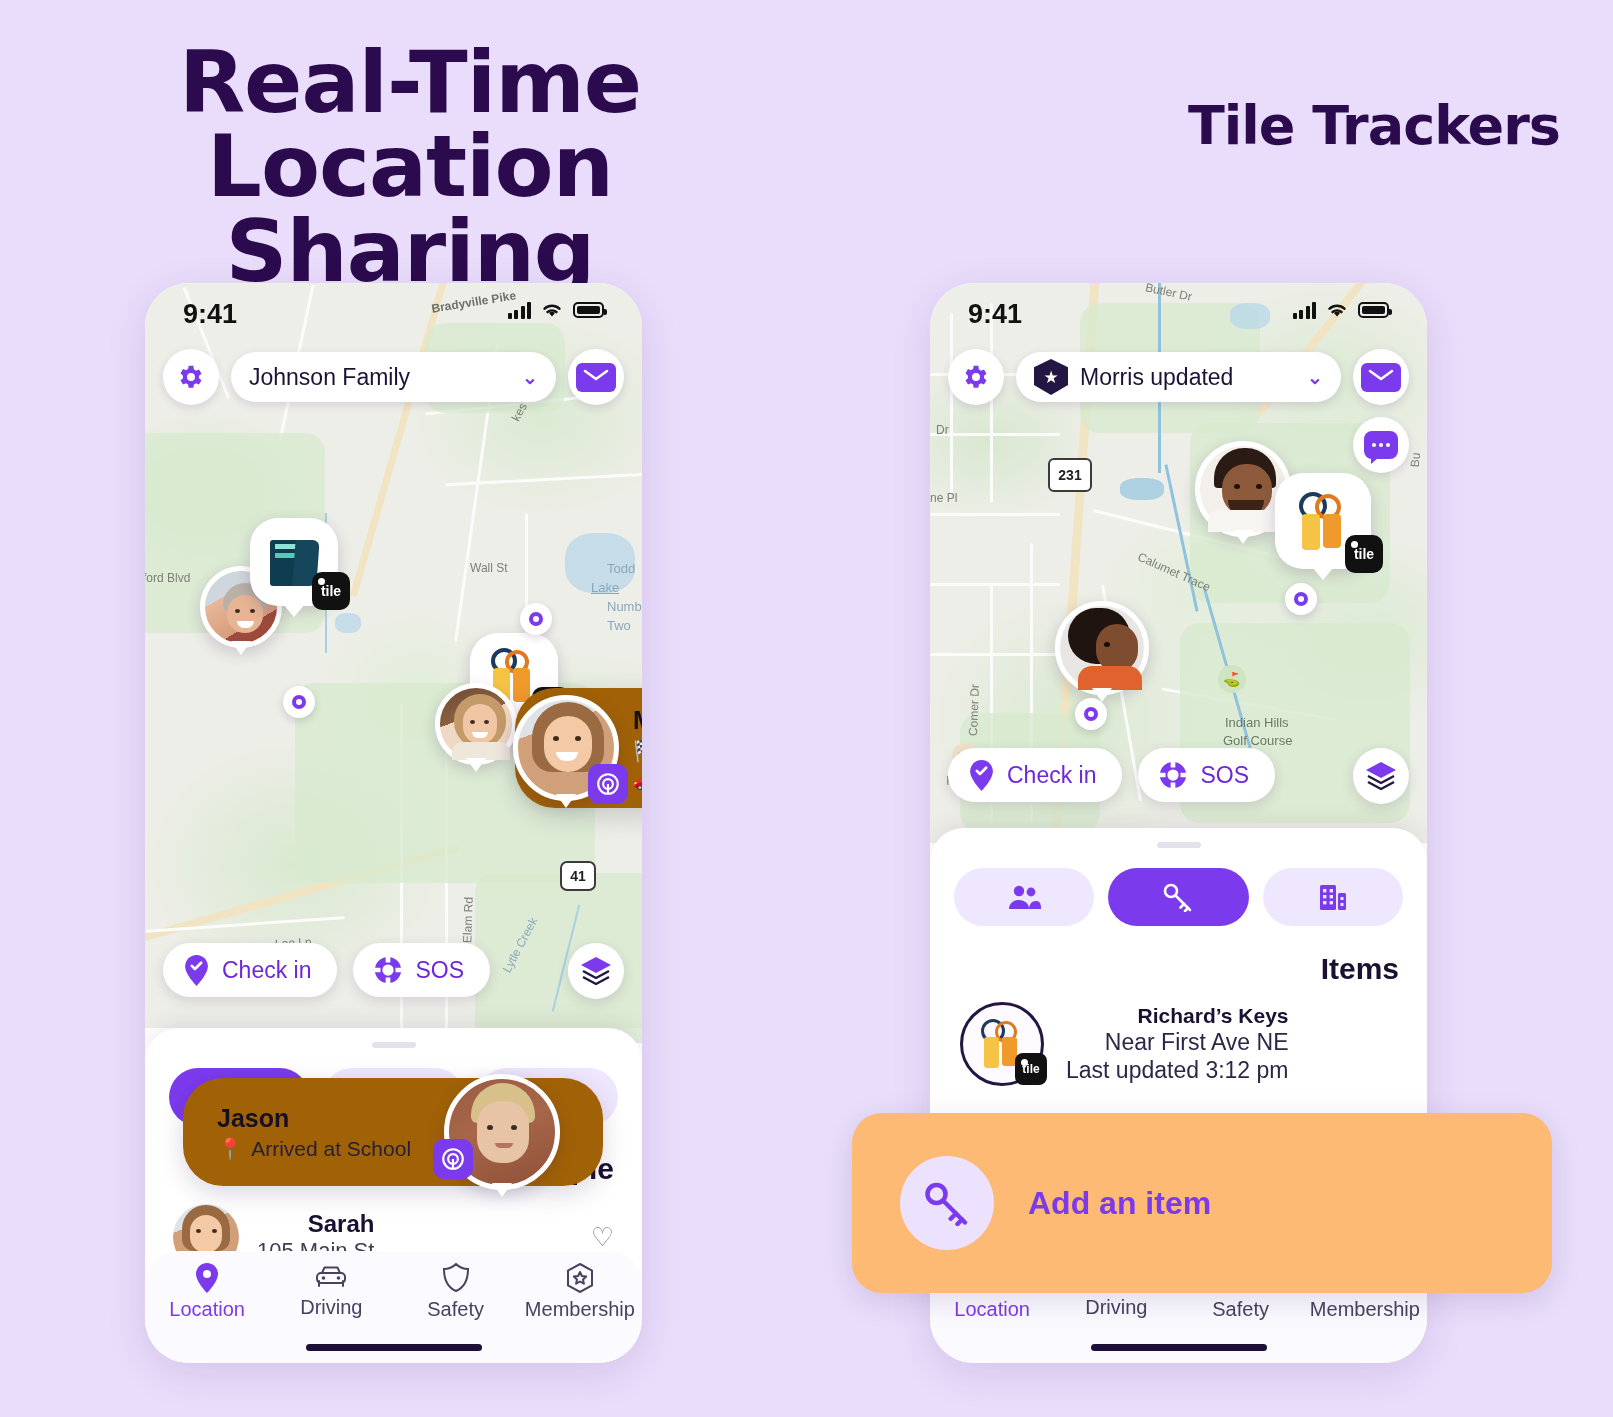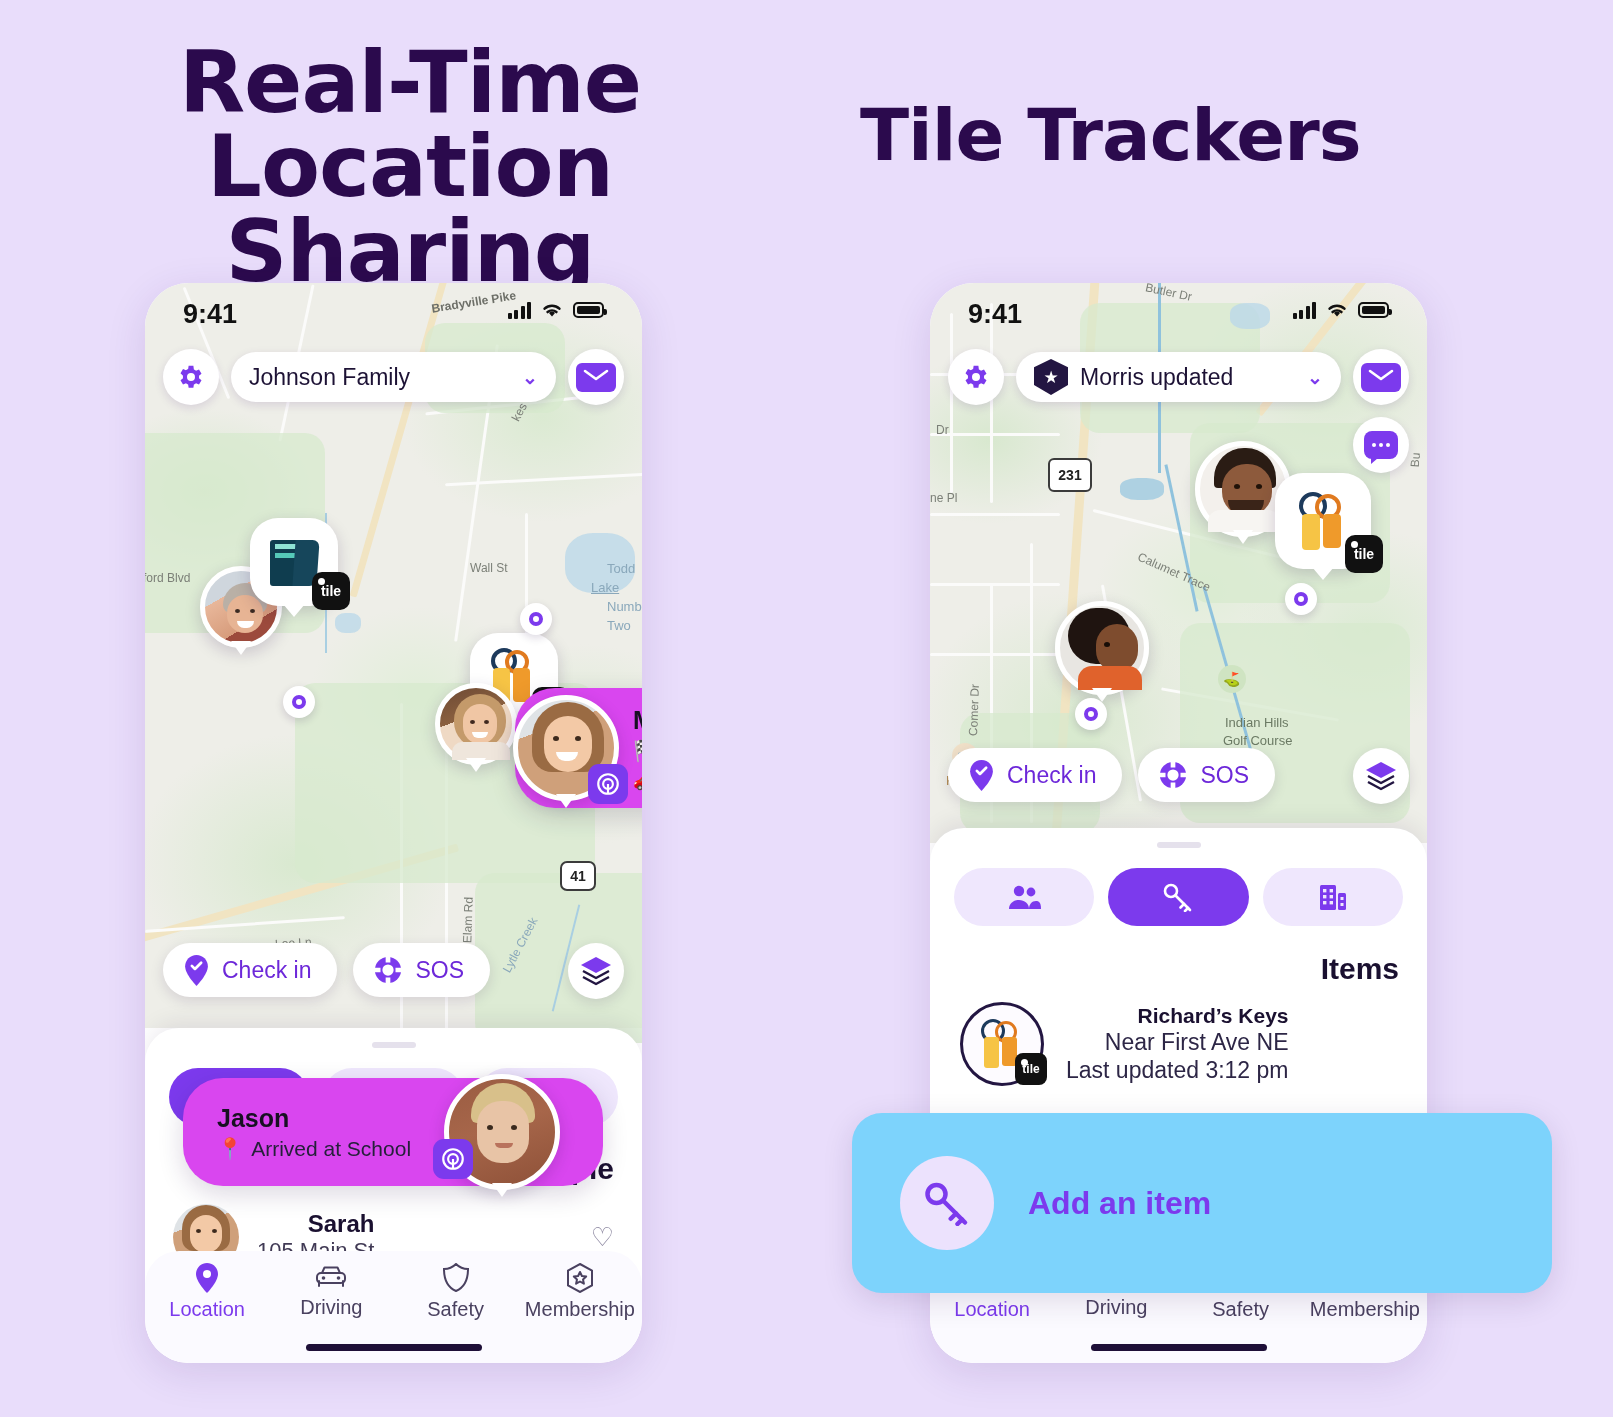--- a/index.html
+++ b/index.html
@@ -21,7 +21,7 @@
     font-family:"DejaVu Sans", sans-serif;
   }
   #h-left{ left:30px; top:40px; width:760px; text-align:center; font-size:86px; }
-  #h-right{ left:860px; top:100px; width:700px; text-align:left; font-size:72px; }
+  #h-right{ left:860px; top:100px; width:700px; text-align:right; font-size:54px; }
 
   
   .phone{

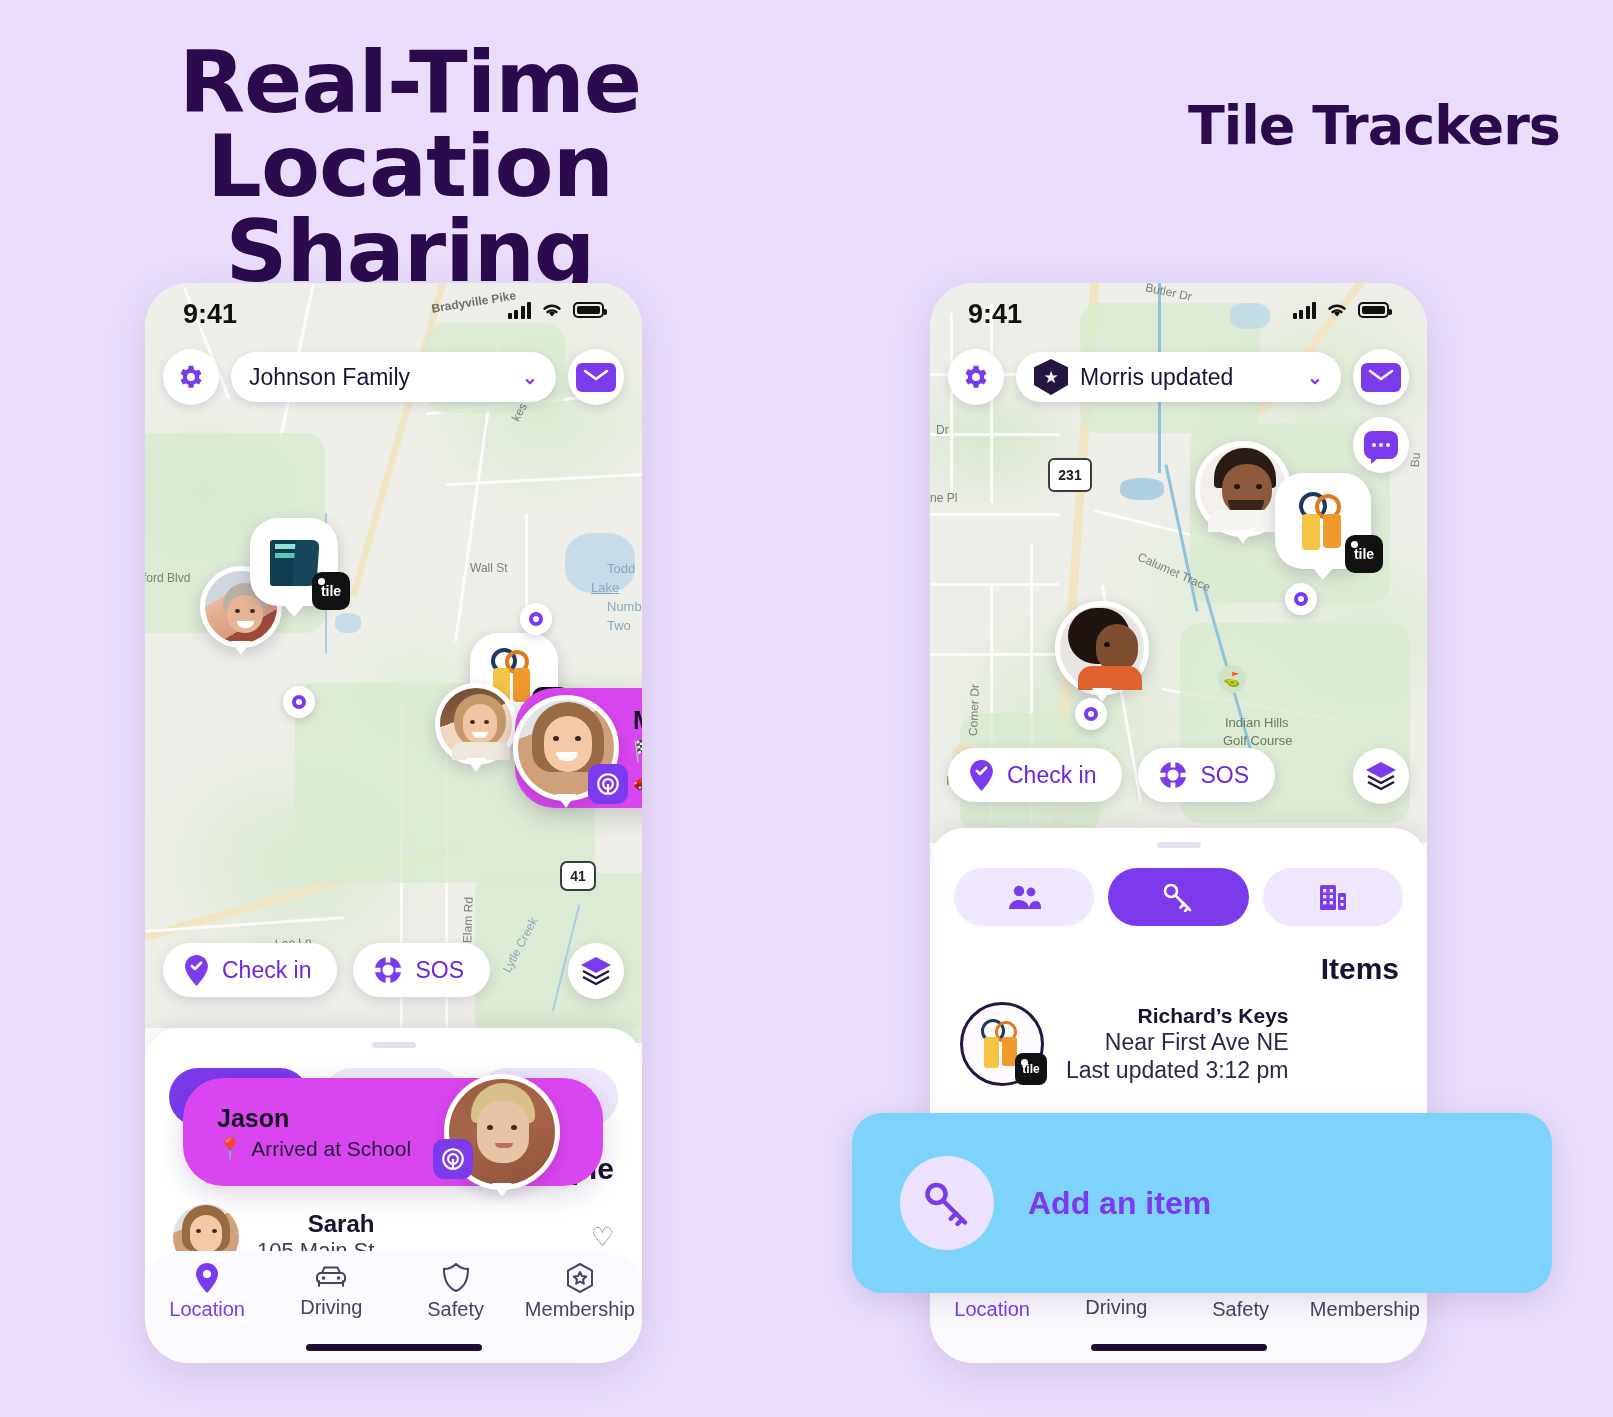--- a/index.html
+++ b/index.html
@@ -150,7 +150,7 @@
 
   
   .infocard{
-    position:absolute;background:#d946ef;border-radius:40px;
+    position:absolute;background:#a16207;border-radius:40px;
     box-shadow:0 8px 26px rgba(40,10,70,.16);
     display:flex;align-items:center;
   }

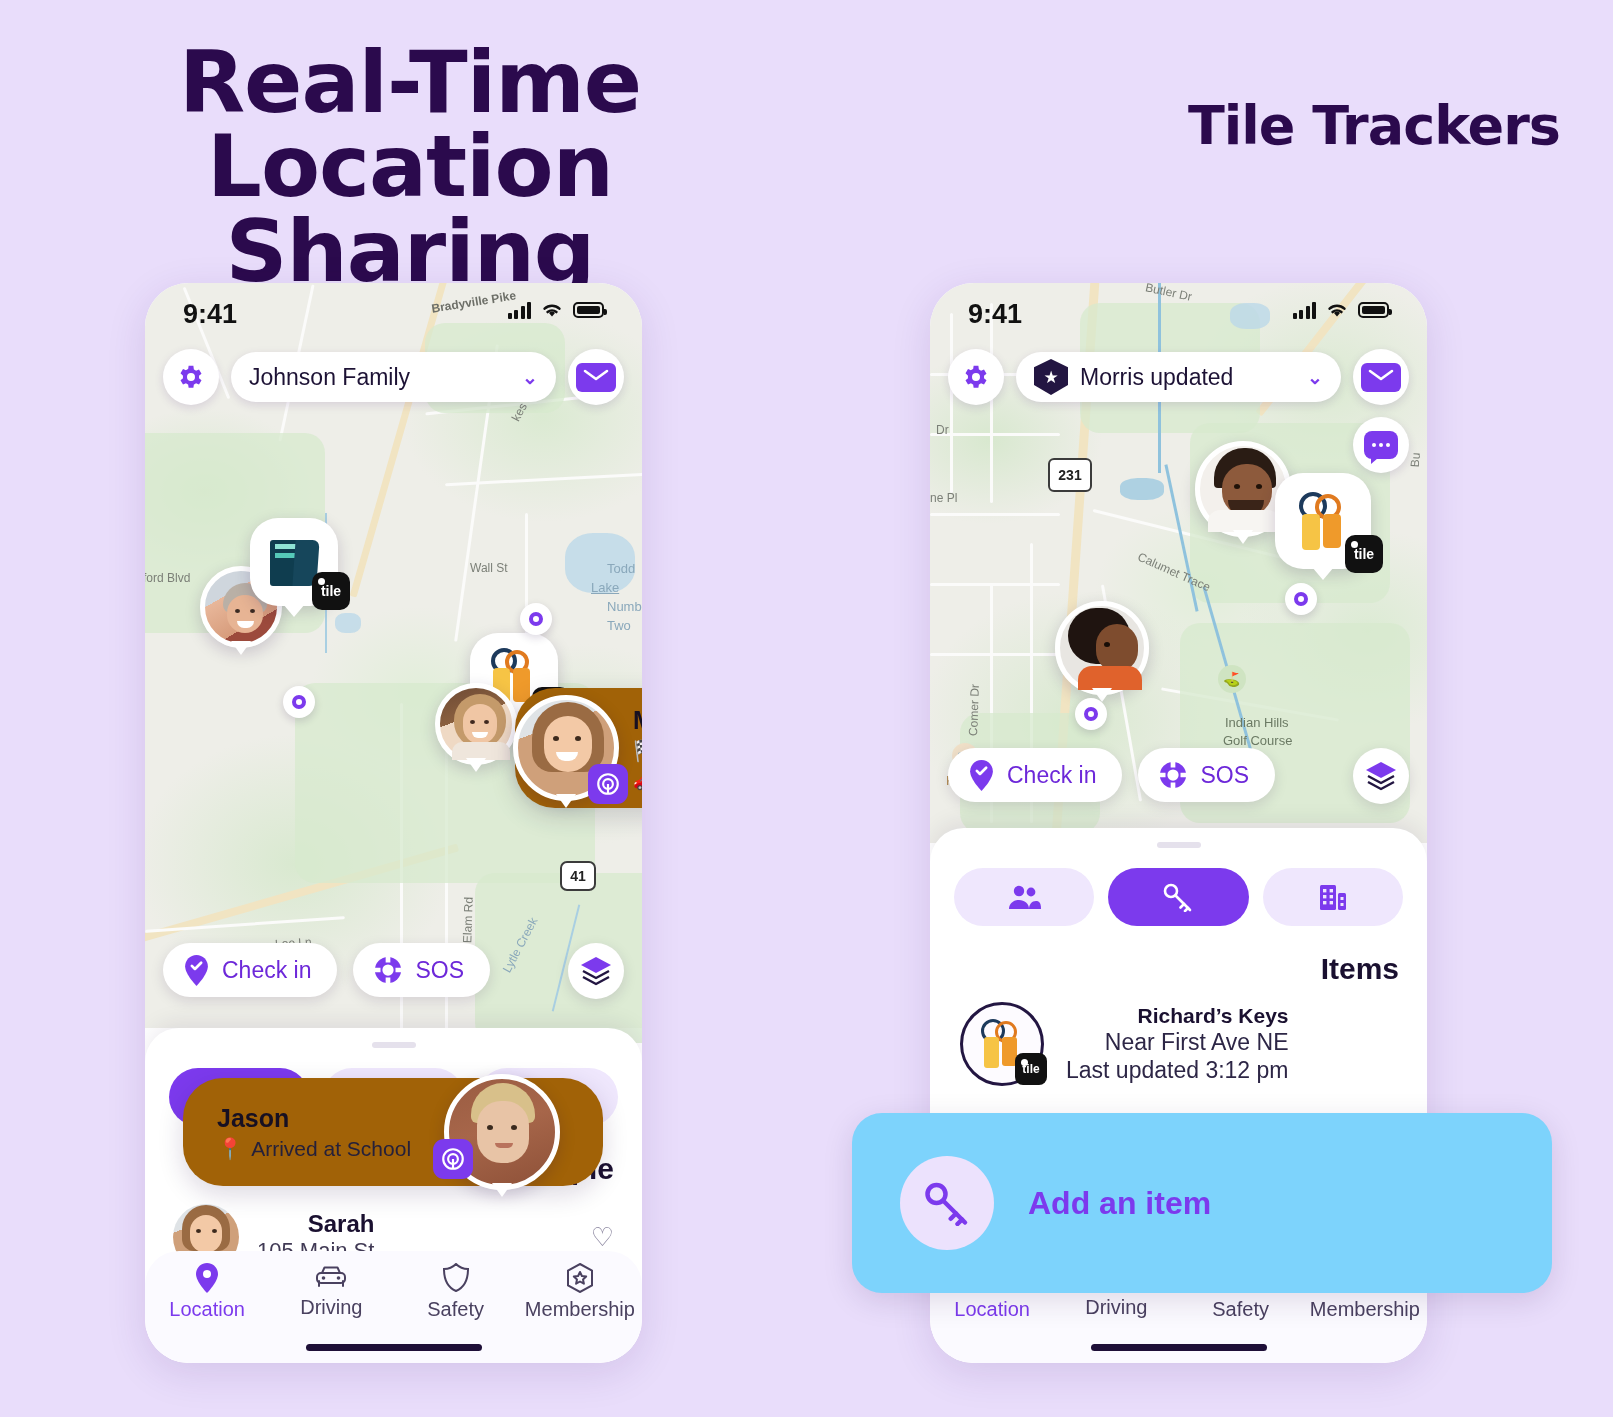--- a/index.html
+++ b/index.html
@@ -203,7 +203,7 @@
   .item-sub{ font-size:23px;color:#2d2646;font-family:"Liberation Sans",sans-serif;line-height:1.22;}
 
   .addcard{
-    position:absolute;left:852px;top:1113px;width:700px;height:180px;background:#7dd3fc;
+    position:absolute;left:852px;top:1113px;width:700px;height:180px;background:#fdba74;
     border-radius:30px;box-shadow:0 8px 30px rgba(40,10,70,.13);
     display:flex;align-items:center;gap:34px;padding-left:48px;z-index:50;
   }

